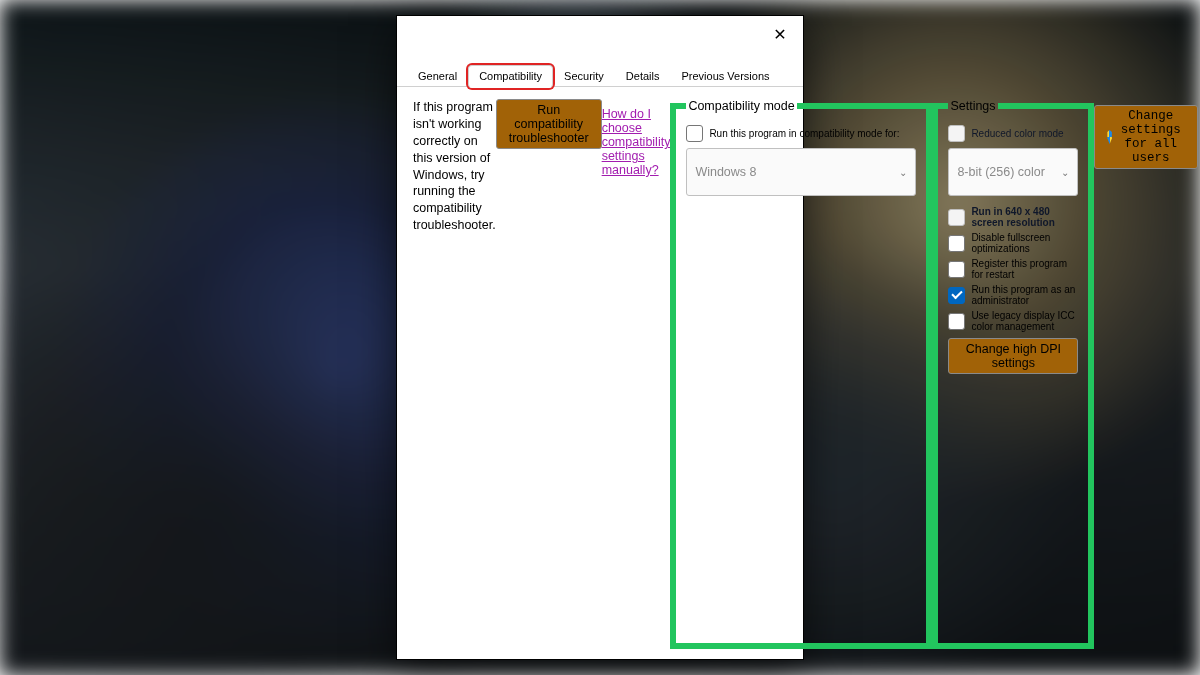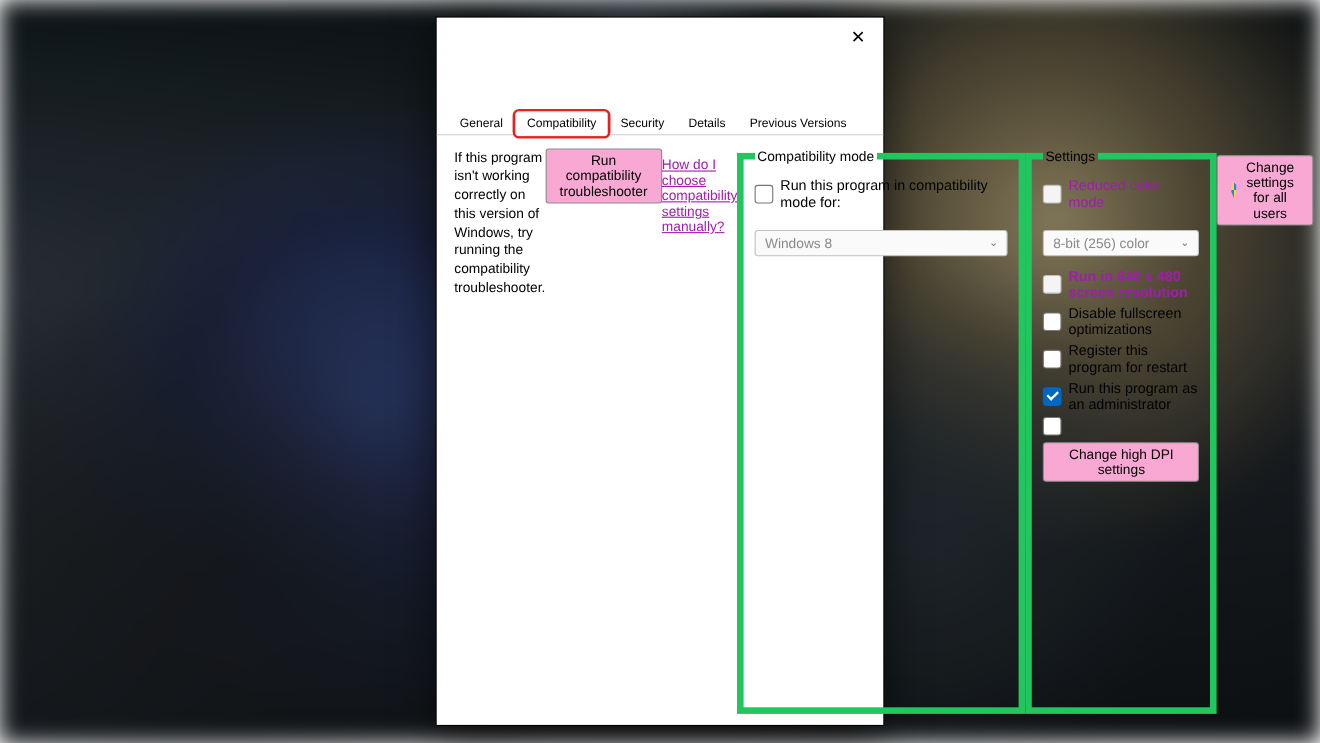--- a/index.html
+++ b/index.html
@@ -101,7 +101,6 @@
   .tab.highlighted {
     box-shadow: 0 0 0 2px #e02424;
     border-radius: 4px;
-    margin-top: 36px;
   }
 
   .body {

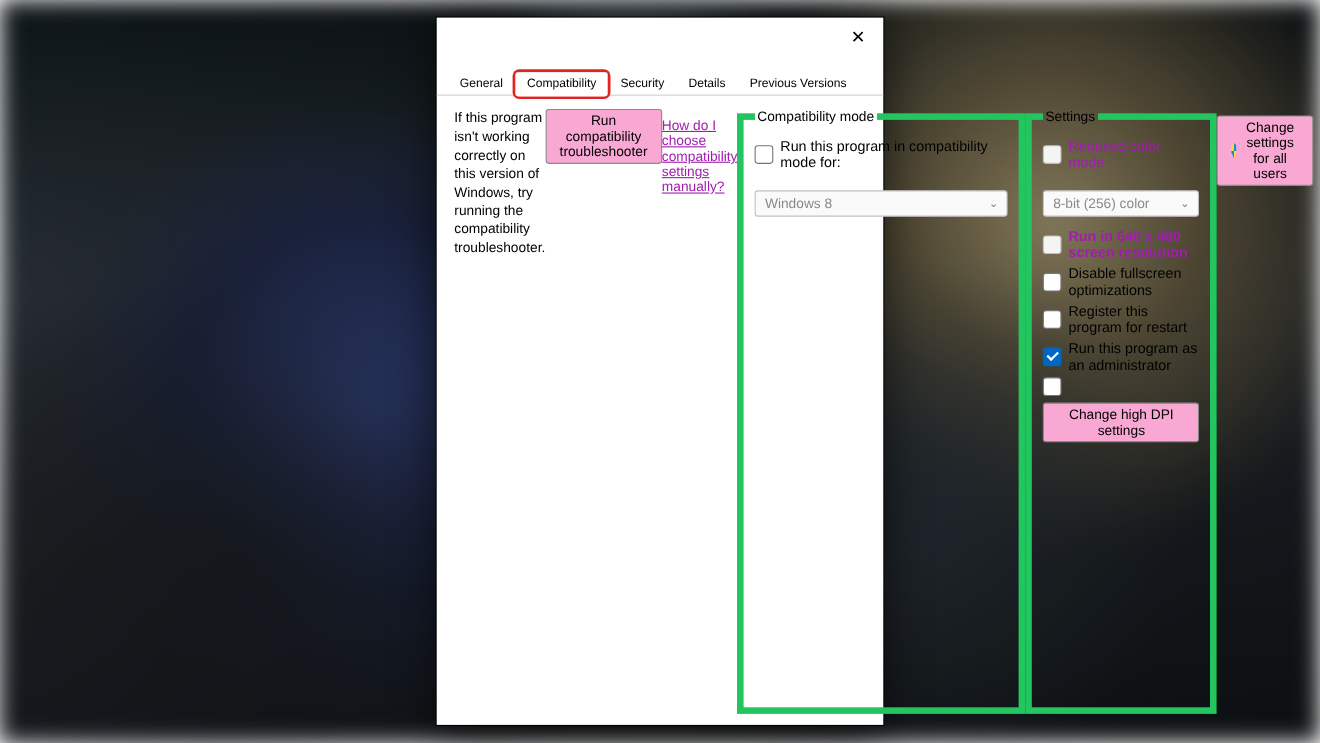--- a/index.html
+++ b/index.html
@@ -119,7 +119,7 @@
   .btn {
     display: inline-block;
     border: 1px solid #8a8a8a;
-    background: #f9a8d4;
+    background: #a16207;
     padding: 3px 12px;
     border-radius: 3px;
     font-size: 12.5px;

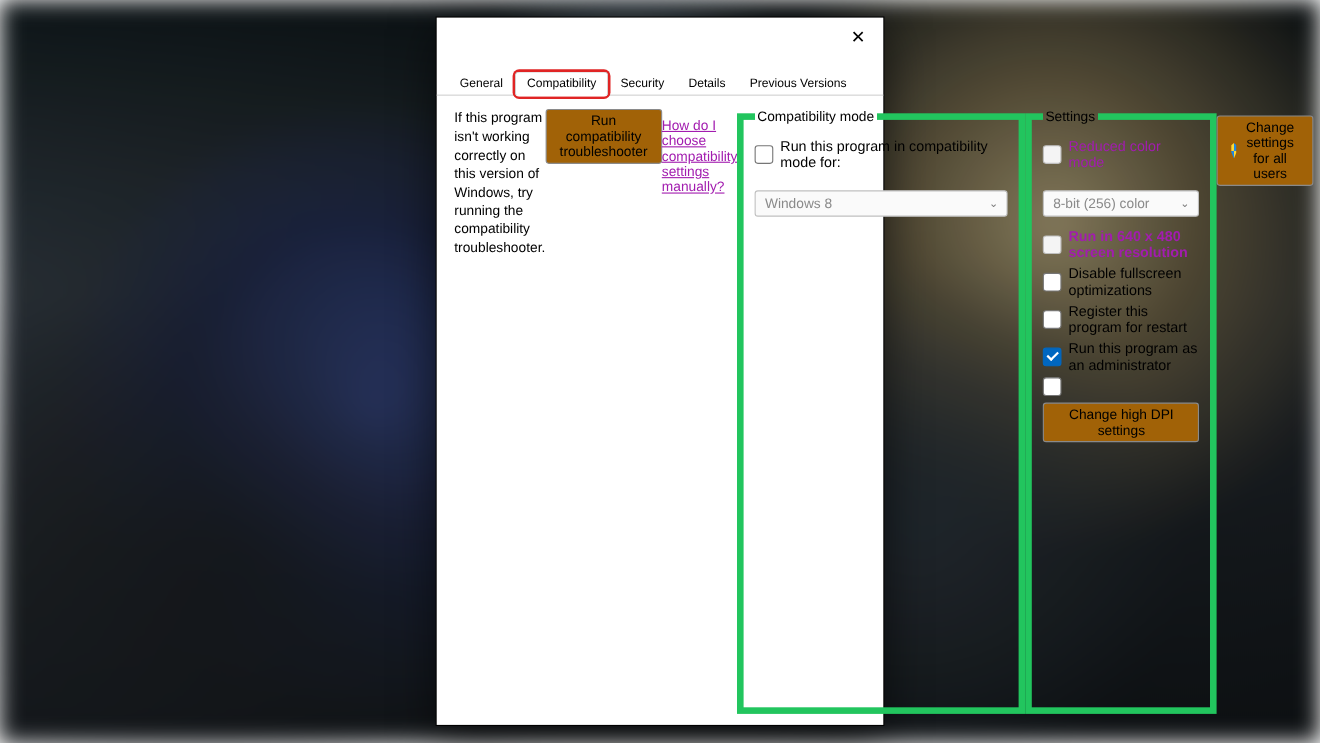--- a/index.html
+++ b/index.html
@@ -237,7 +237,7 @@
   }
 
   .change-dpi-row { margin-top: 6px; }
-  .all-users-row  { margin-top: 6px; margin-bottom: 16px; }
+  .all-users-row  { margin-top: 6px; margin-bottom: 16px; font-family: Liberation Mono, monospace; }
 </style>
 </head>
 <body>

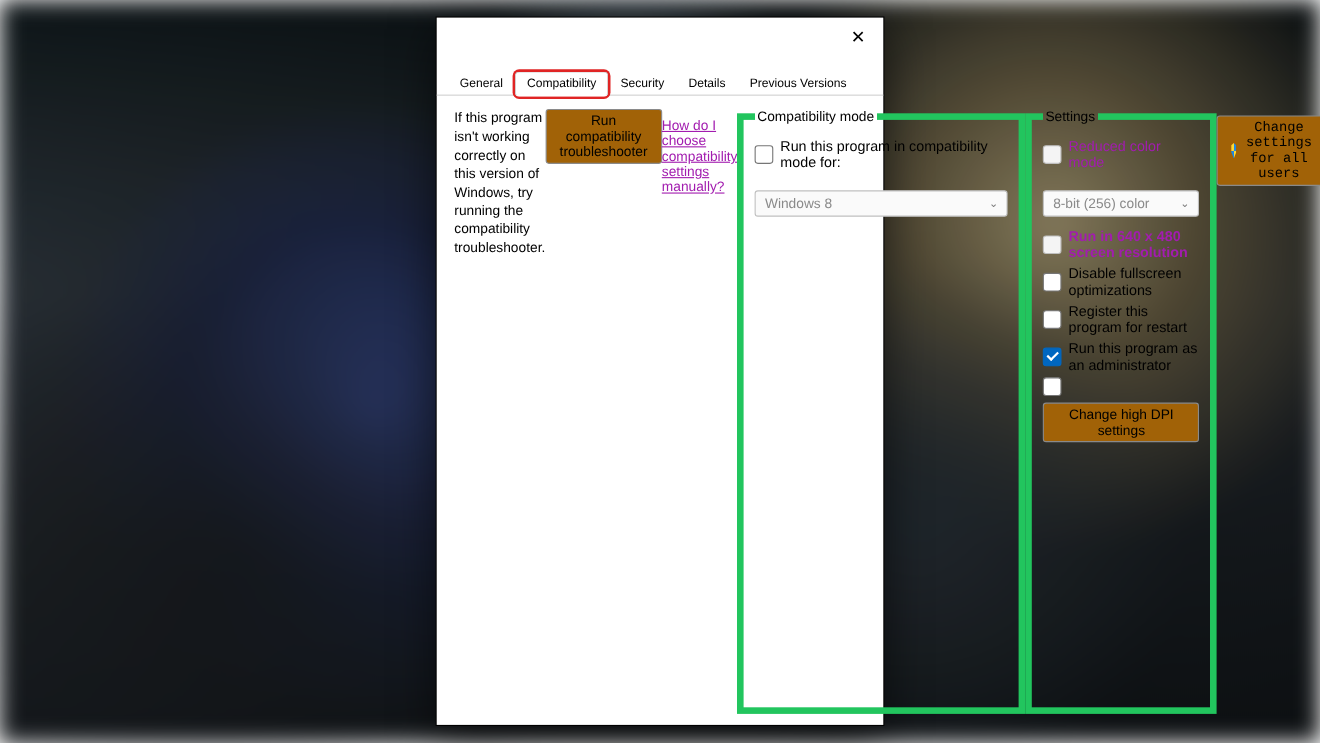--- a/index.html
+++ b/index.html
@@ -152,7 +152,7 @@
     align-items: center;
     gap: 6px;
     margin: 4px 0;
-    font-size: 13px;
+    font-size: 10px;
   }
   .check-row.disabled { color: #a21caf; }
 

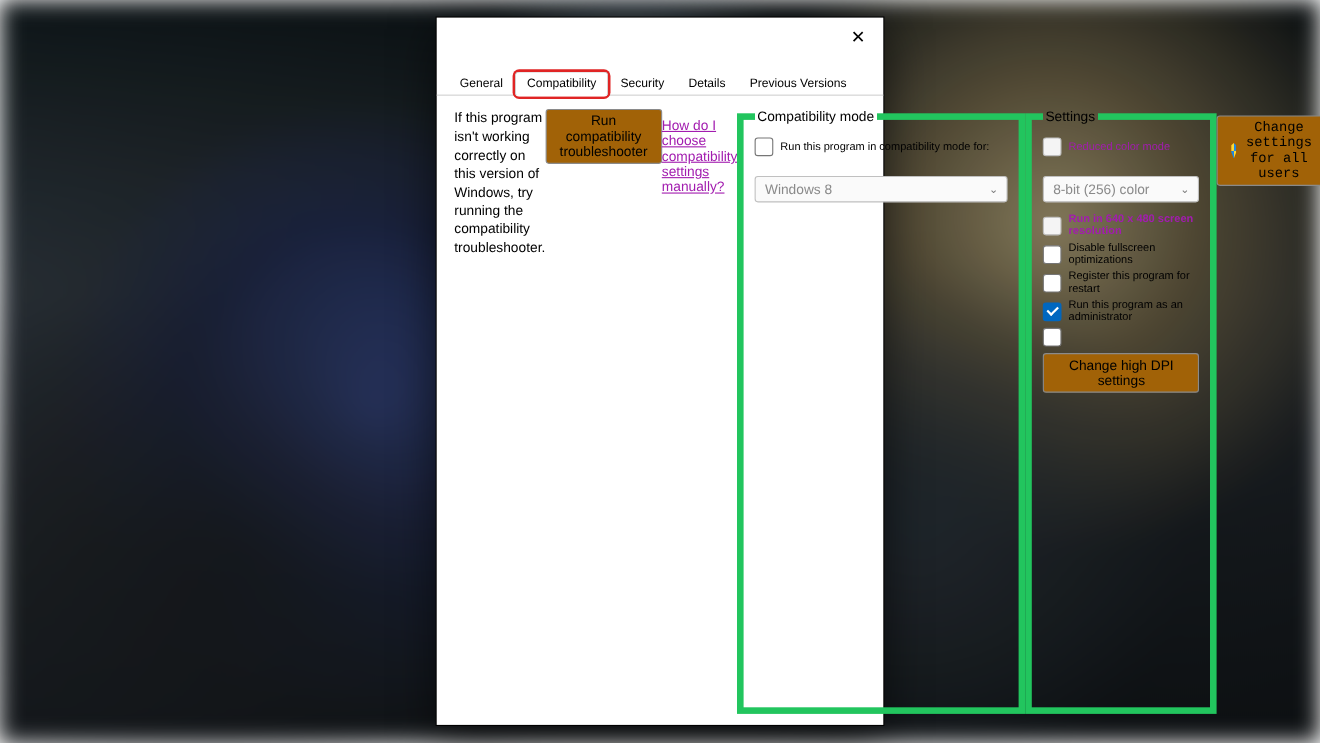--- a/index.html
+++ b/index.html
@@ -154,7 +154,7 @@
     margin: 4px 0;
     font-size: 10px;
   }
-  .check-row.disabled { color: #a21caf; }
+  .check-row.disabled { color: #0f172a; }
 
   .check {
     width: 15px;

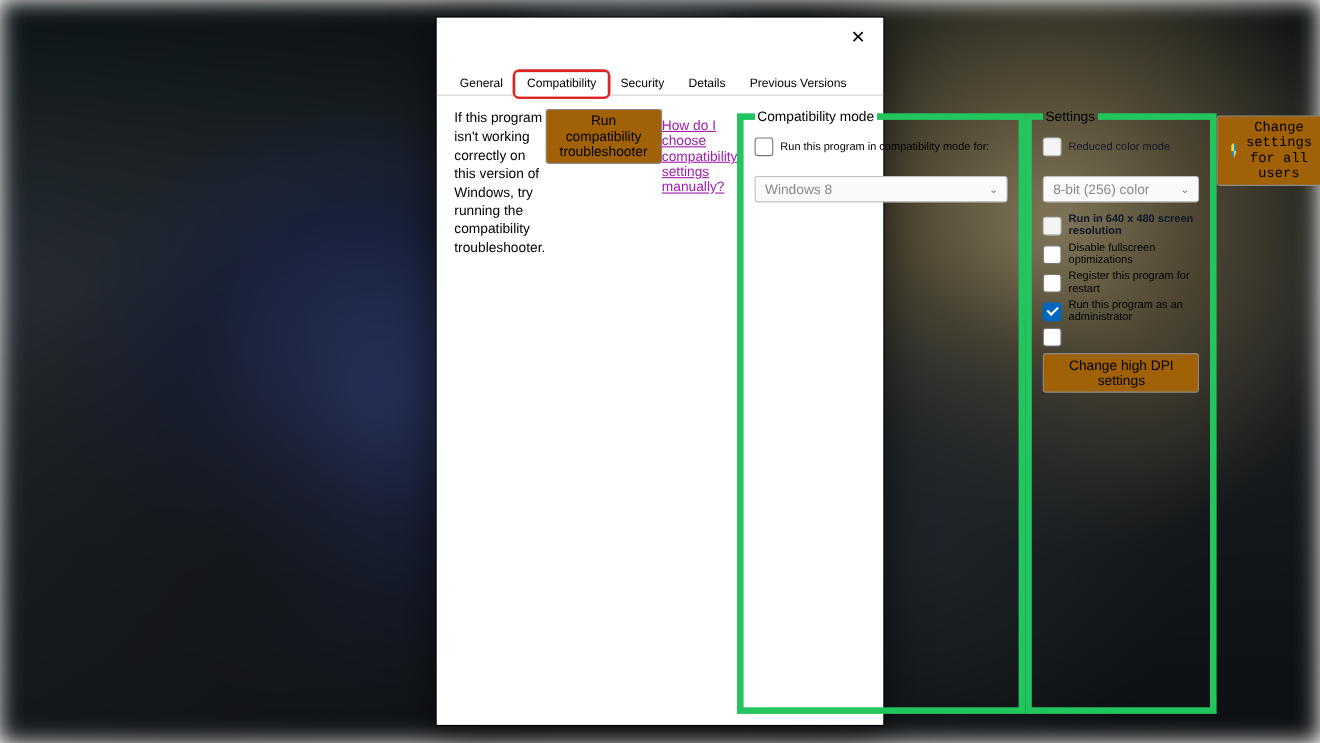--- a/index.html
+++ b/index.html
@@ -187,10 +187,10 @@
   }
 
   .select {
-    margin-top: 18px;
+    margin-top: 6px;
     border: 1px solid #c0c0c0;
     border-radius: 3px;
-    padding: 4px 8px;
+    padding: 16px 8px;
     display: flex;
     justify-content: space-between;
     align-items: center;

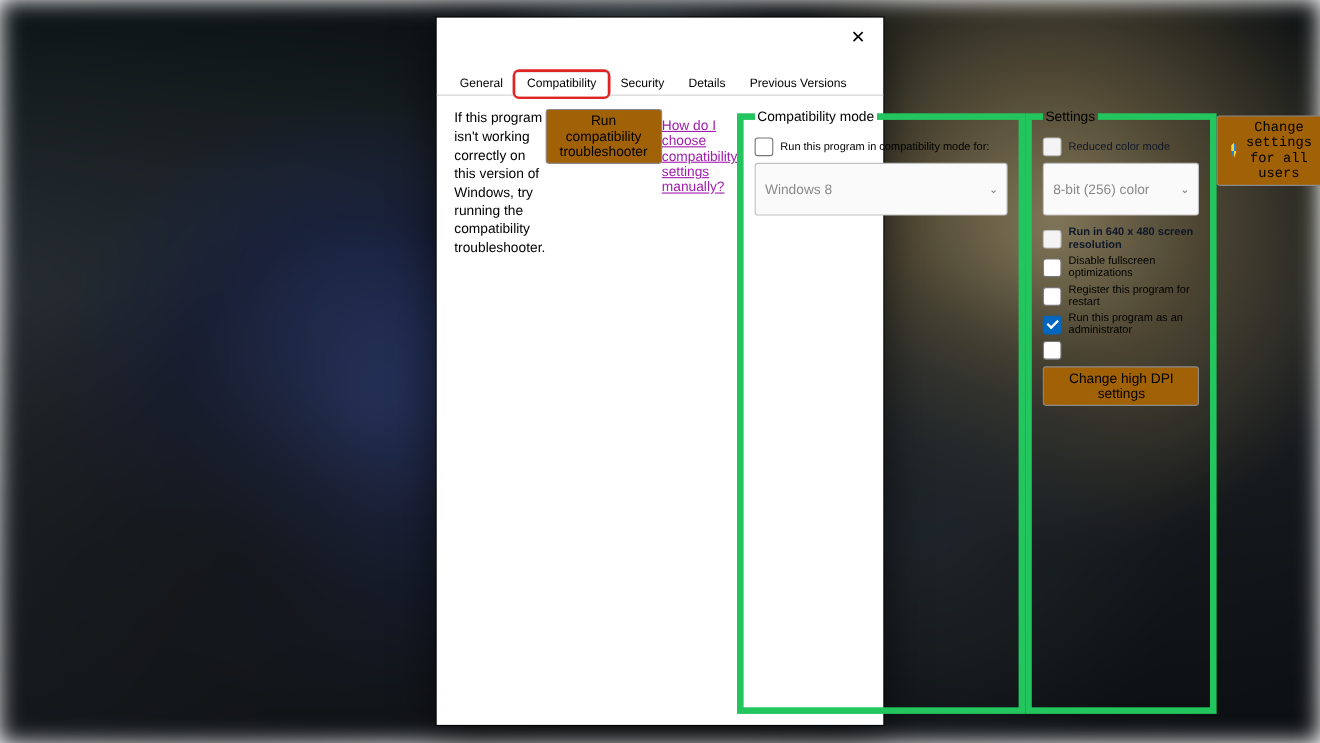--- a/index.html
+++ b/index.html
@@ -201,7 +201,7 @@
     width: 230px;
     box-sizing: border-box;
   }
-  .select.small { width: 142px; }
+  .select.small { width: 130px; }
   .select .chev {
     font-size: 10px;
     color: #7a7a7a;

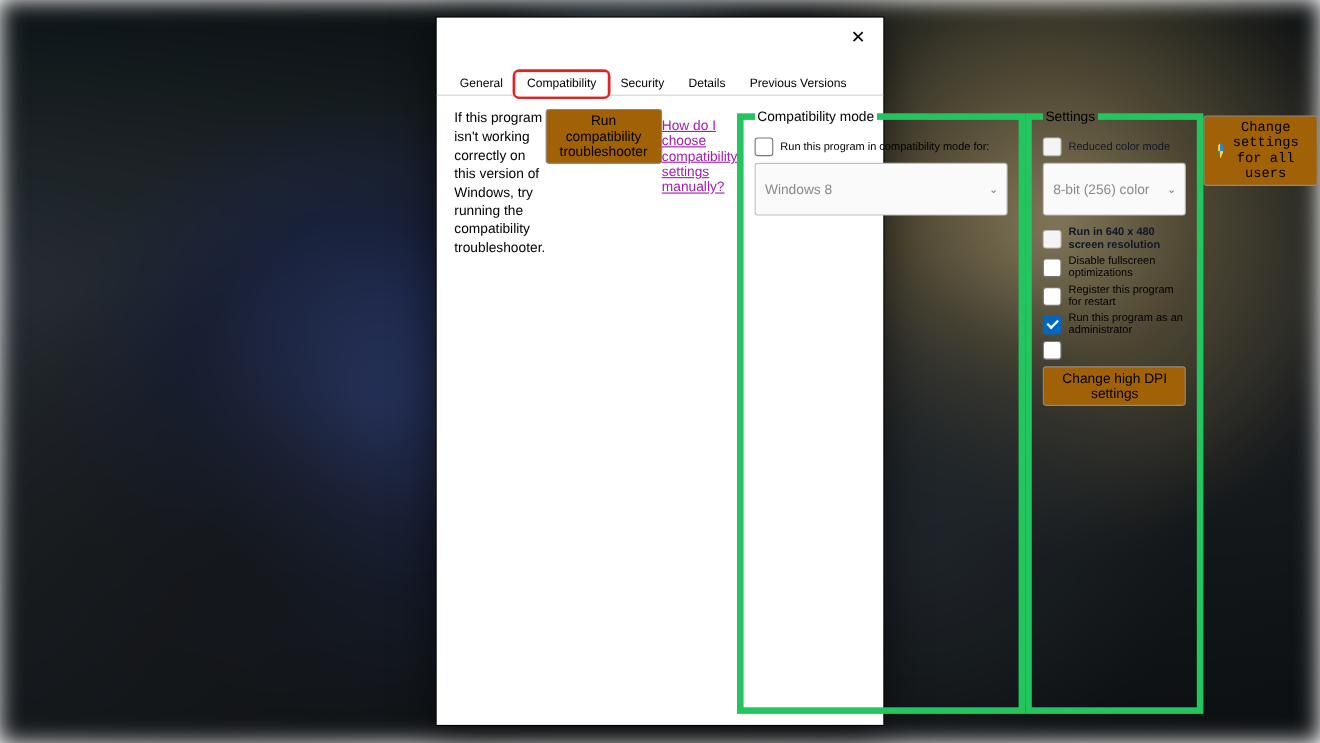--- a/index.html
+++ b/index.html
@@ -316,6 +316,7 @@
 
       <div class="check-row">
         <span class="check"></span>
+        <span>Use legacy display ICC color management</span>
       </div>
 
       <div class="change-dpi-row">

